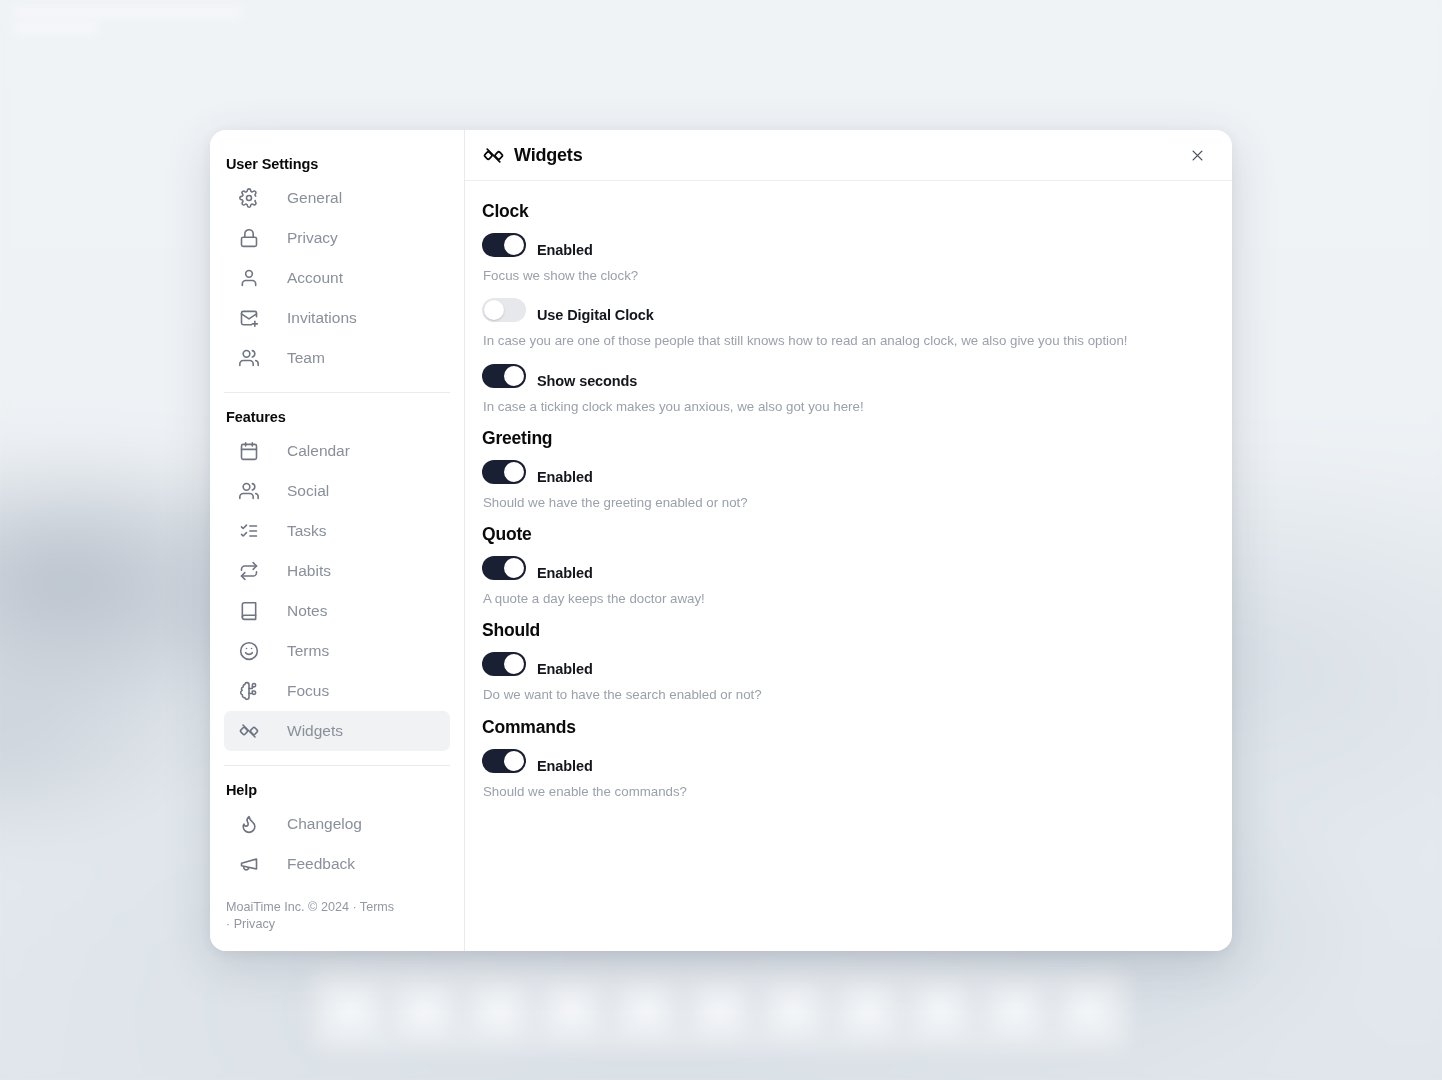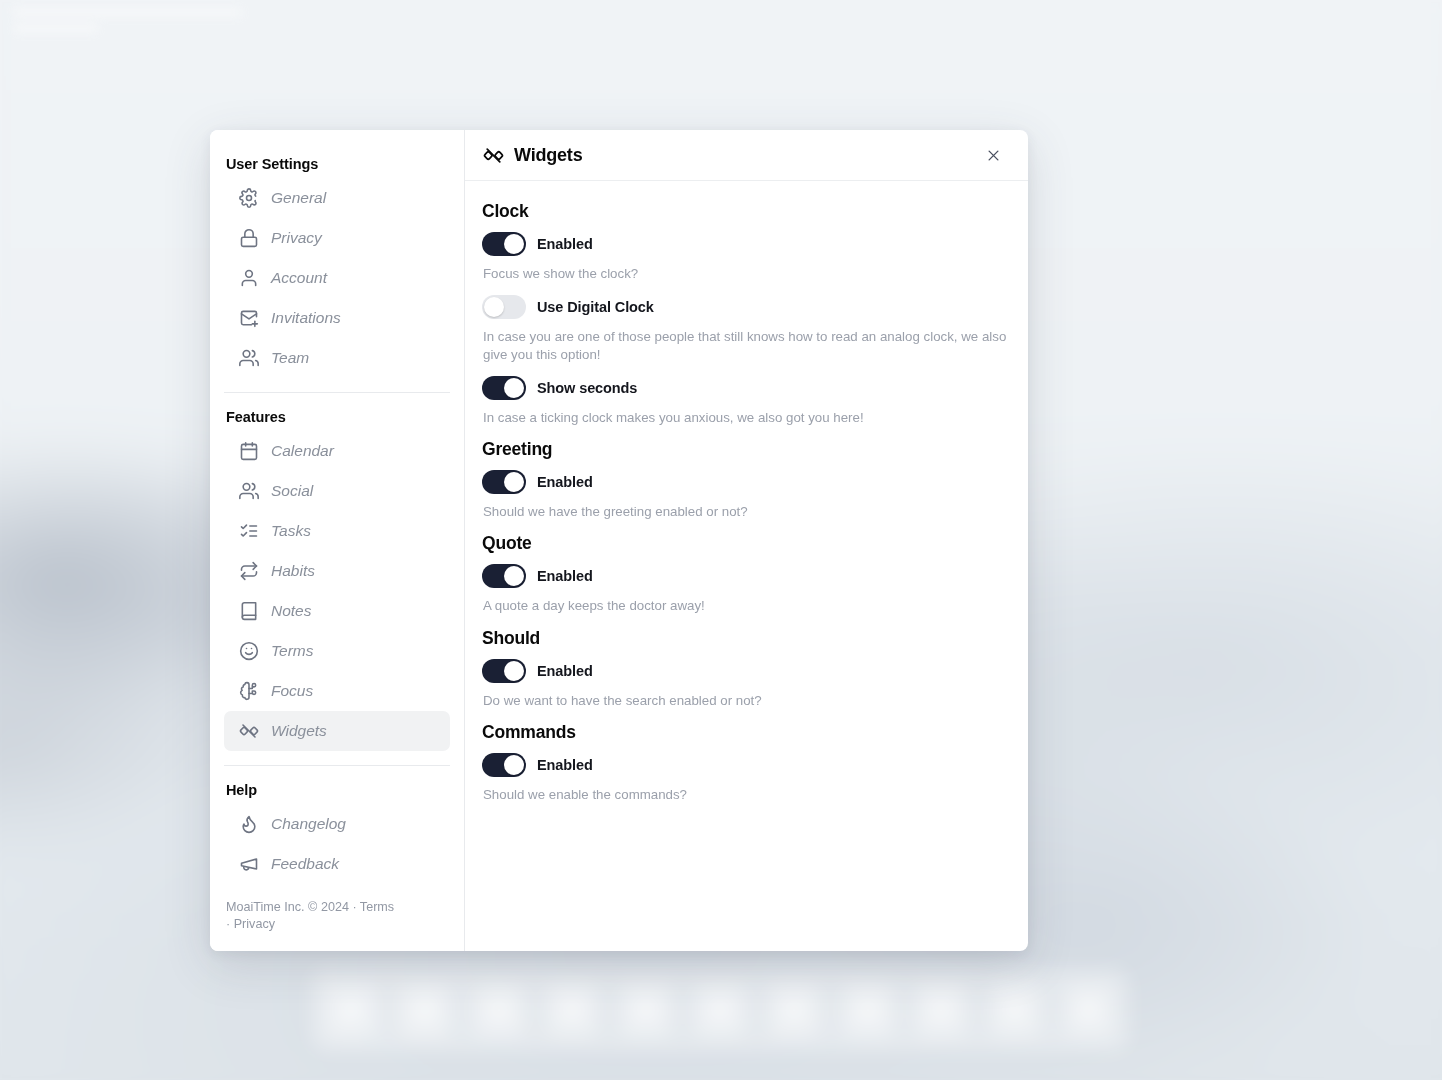--- a/index.html
+++ b/index.html
@@ -62,9 +62,9 @@
   #settings-window {
     position: absolute;
     left: 210px; top: 130px;
-    width: 818px; height: 821px;
+    width: 1022px; height: 821px;
     background: #ffffff;
-    border-radius: 8px;
+    border-radius: 16px;
     box-shadow: 0 14px 48px rgba(60,70,90,.16), 0 3px 12px rgba(60,70,90,.08);
     display: flex;
     overflow: hidden;

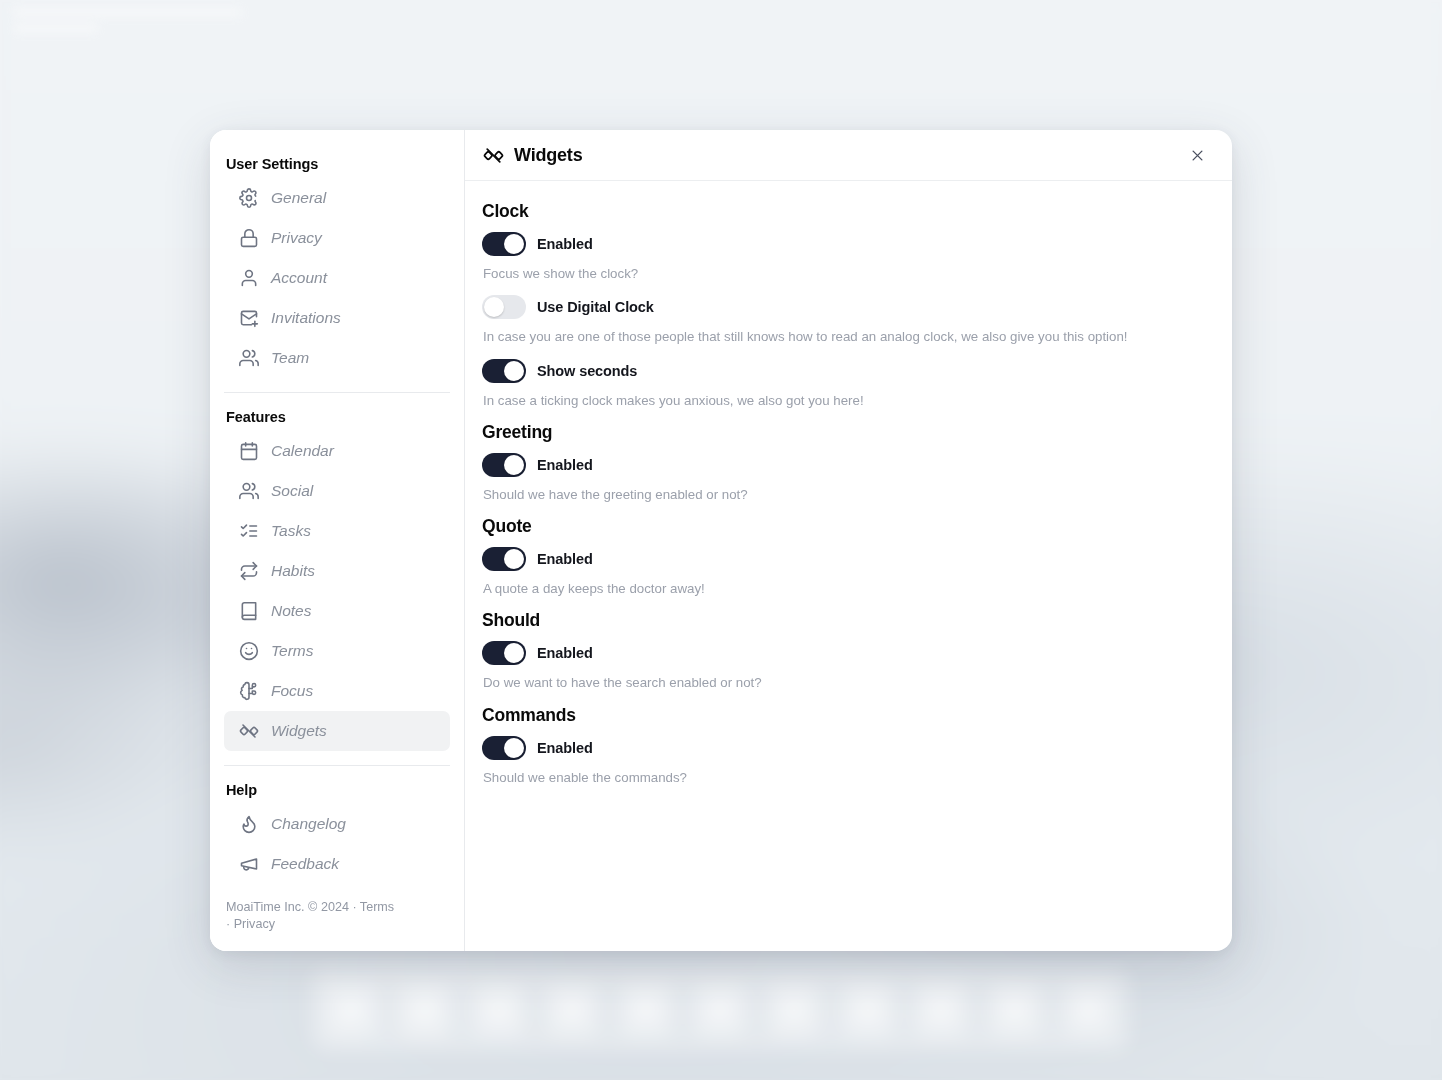--- a/index.html
+++ b/index.html
@@ -87,7 +87,7 @@
   }
   .nav-list { display: flex; flex-direction: column; }
   .nav-item {
-    display: flex; align-items: center; gap: 12px;
+    display: flex; align-items: center; gap: 28px;
     height: 40px;
     padding: 0 10px 0 15px;
     border-radius: 7px;
@@ -95,7 +95,6 @@
     font-size: 15.5px;
     cursor: pointer;
     user-select: none;
-    font-style: italic;
   }
   .nav-item.active { background: #f1f2f3; }
   .nav-item .nav-ico {

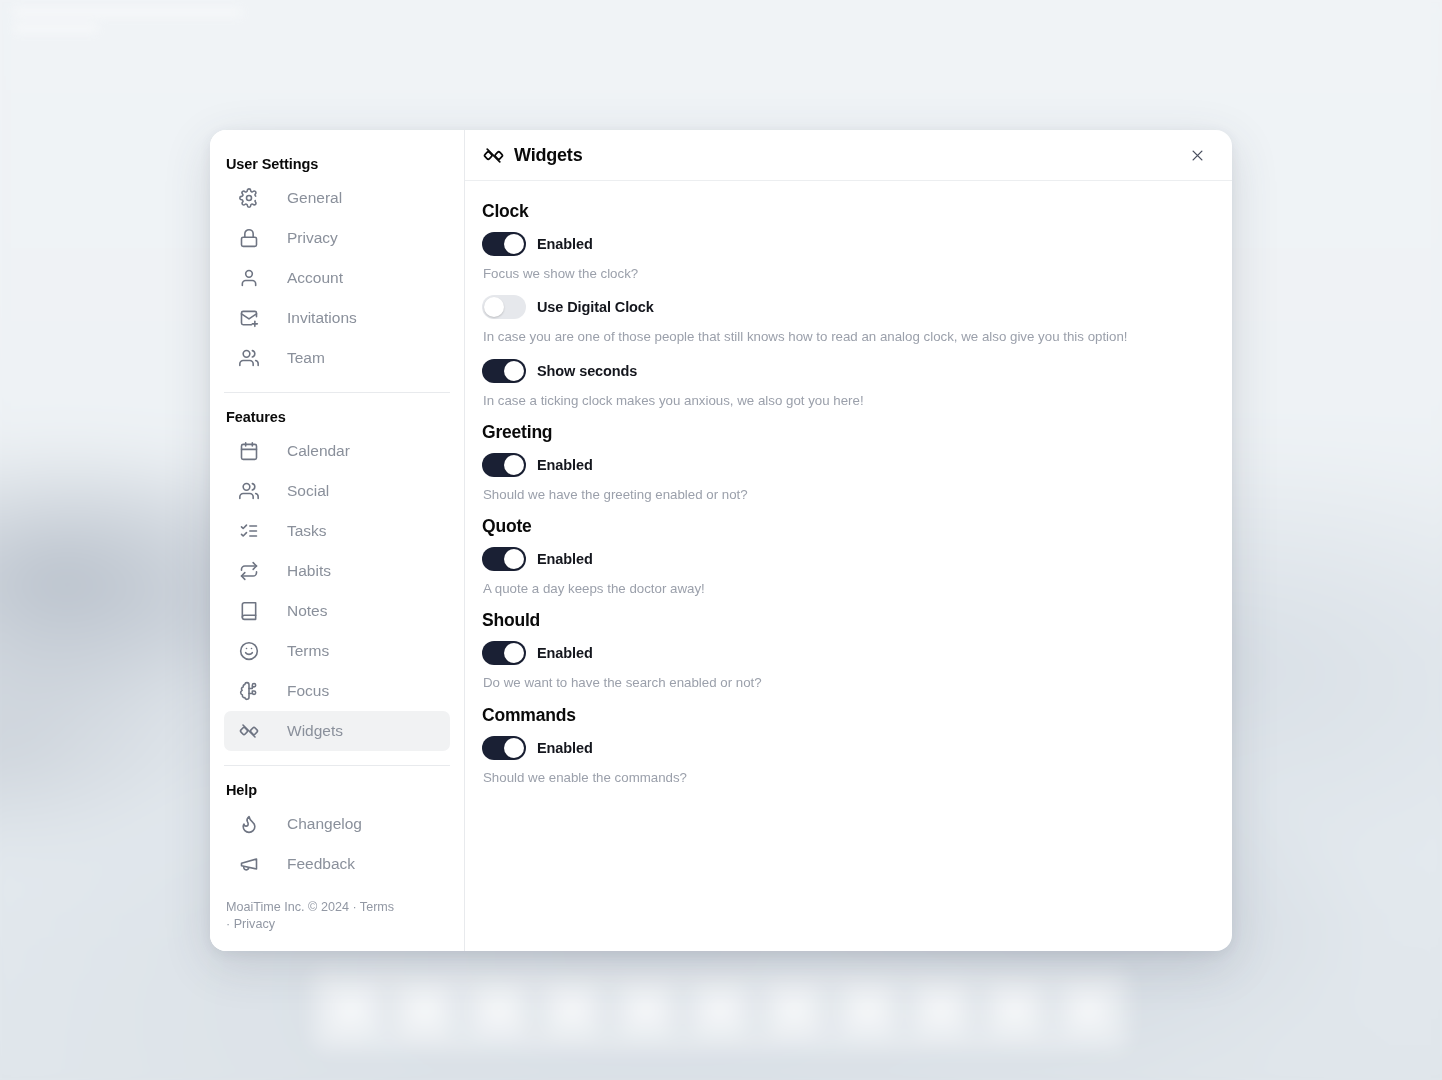--- a/index.html
+++ b/index.html
@@ -149,7 +149,7 @@
     margin: 0 0 10px 0;
   }
   .setting-row { display: flex; align-items: center; gap: 11px; margin-bottom: 9px; }
-  .setting-label { font-size: 14.5px; font-weight: bold; color: #14161d; letter-spacing: -.1px; }
+  .setting-label { font-size: 14.5px; font-weight: bold; color: #14161d; letter-spacing: -.1px; margin-top: 10px; }
   .setting-desc { font-size: 13.3px; color: #9ba0ab; margin: 0 0 13px 1px; line-height: 1.3; }
 
   

